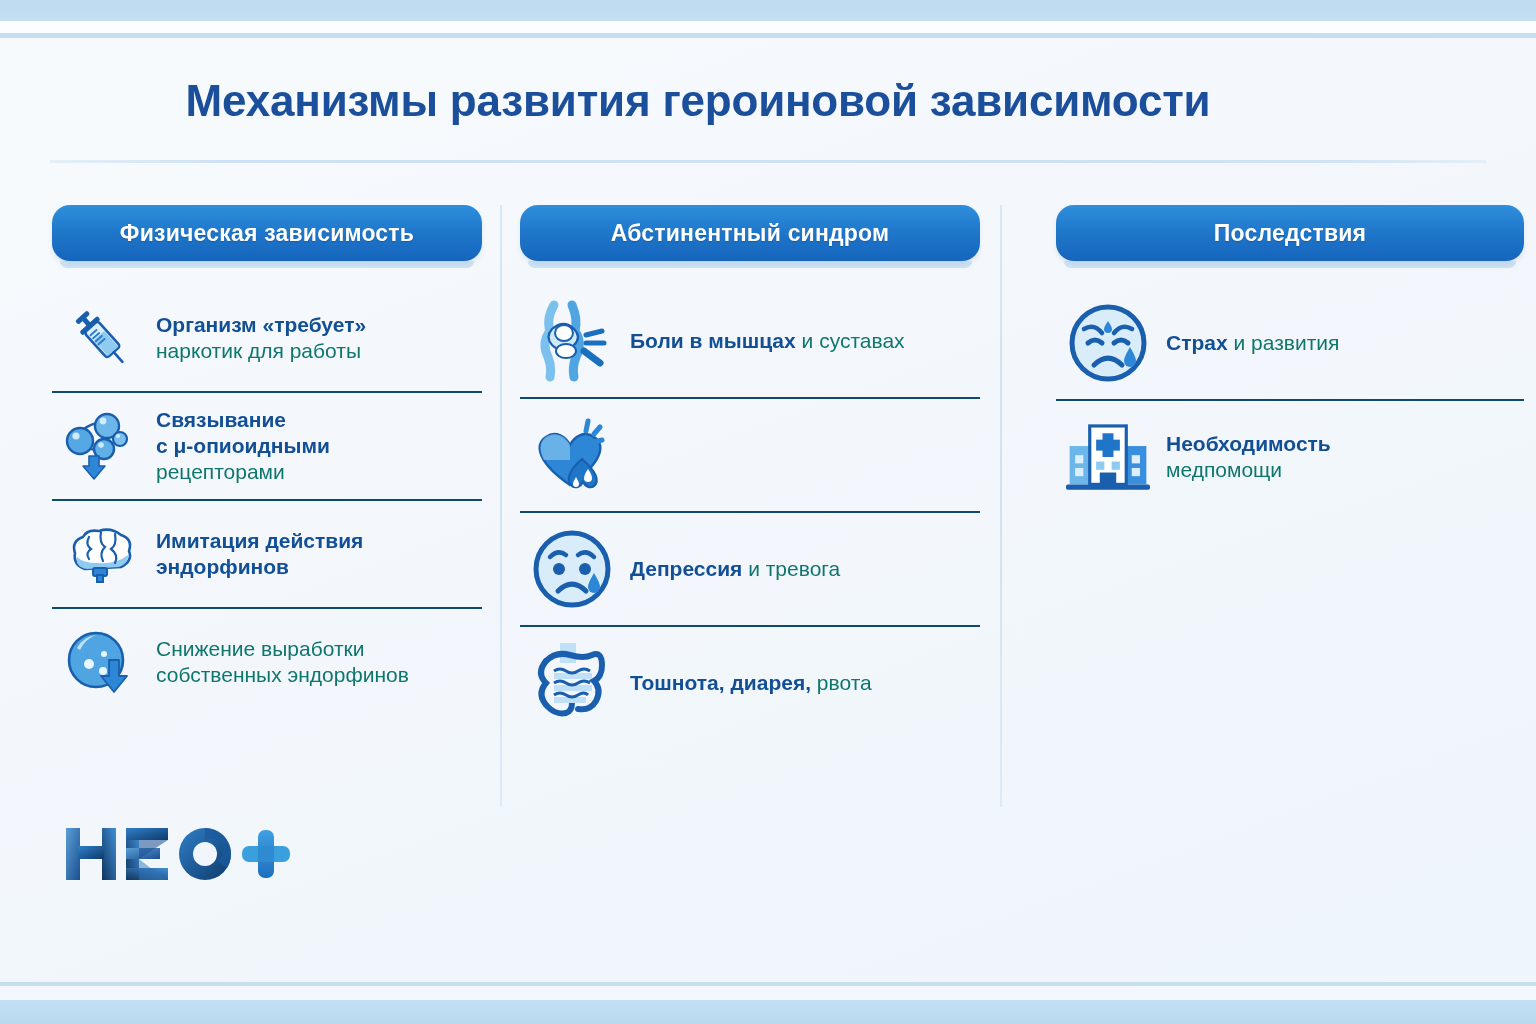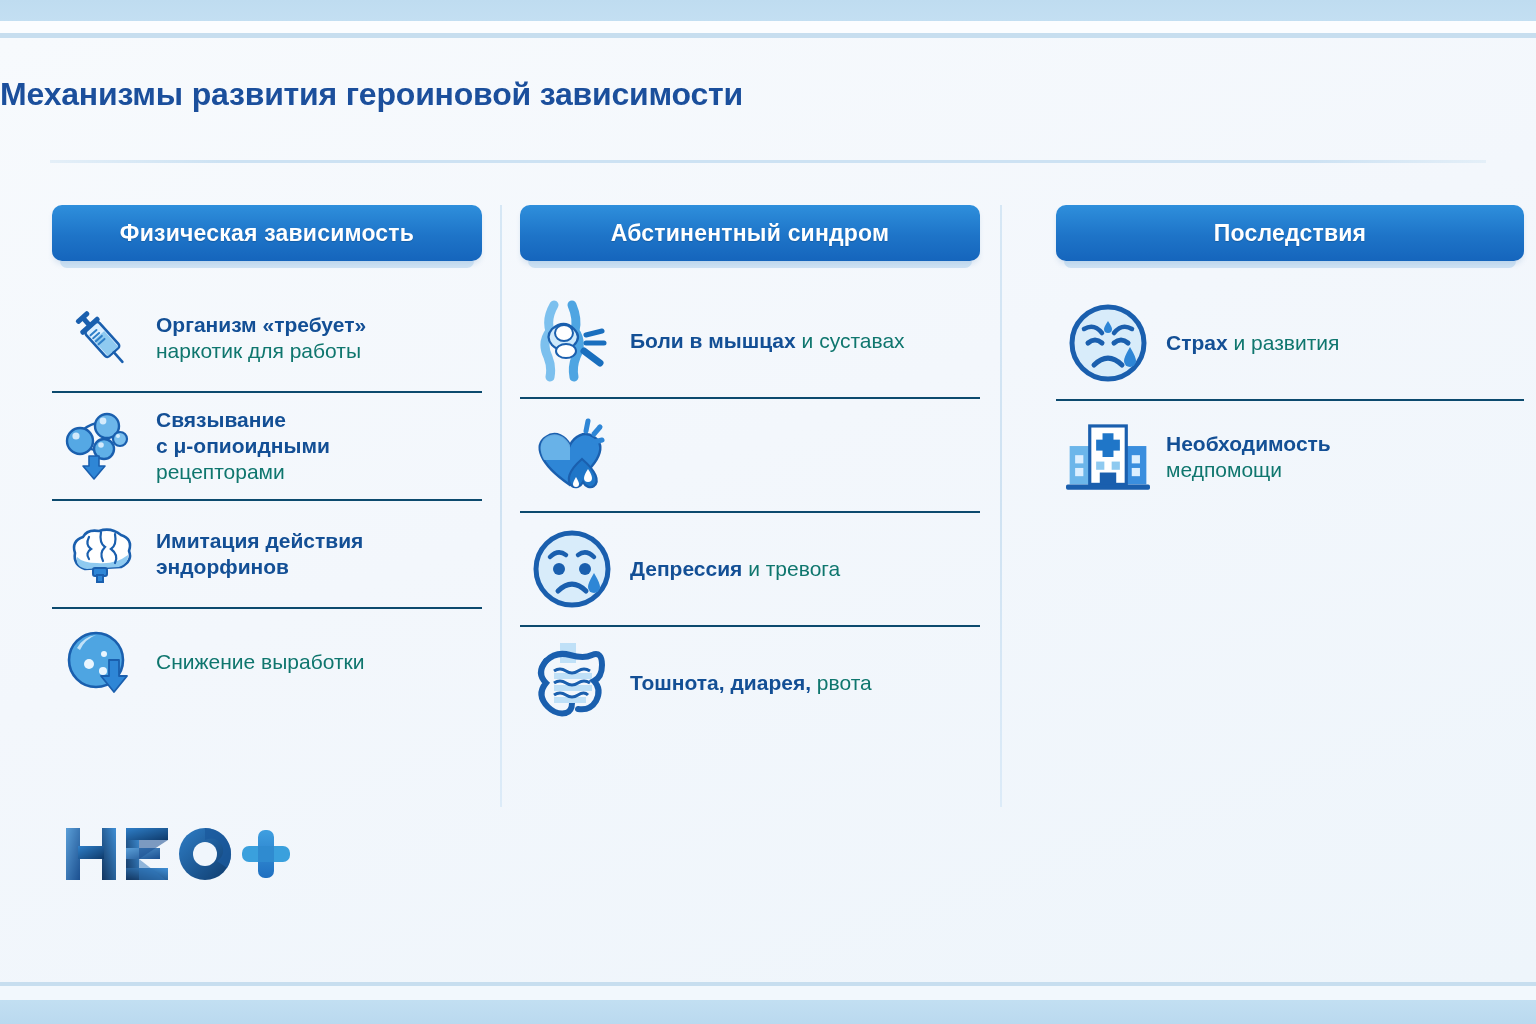--- a/index.html
+++ b/index.html
@@ -29,8 +29,8 @@
 
   
   .title{
-    position:absolute;left:0;top:76px;width:1396px;
-    font-size:32px;font-weight:bold;color:#1b4f9c;letter-spacing:-0.2px;
+    position:absolute;left:0;top:76px;width:1396px;text-align:center;
+    font-size:44px;font-weight:bold;color:#1b4f9c;letter-spacing:-0.2px;
     white-space:nowrap;
   }
   .title-rule{position:absolute;left:50px;top:160px;width:1436px;height:3px;

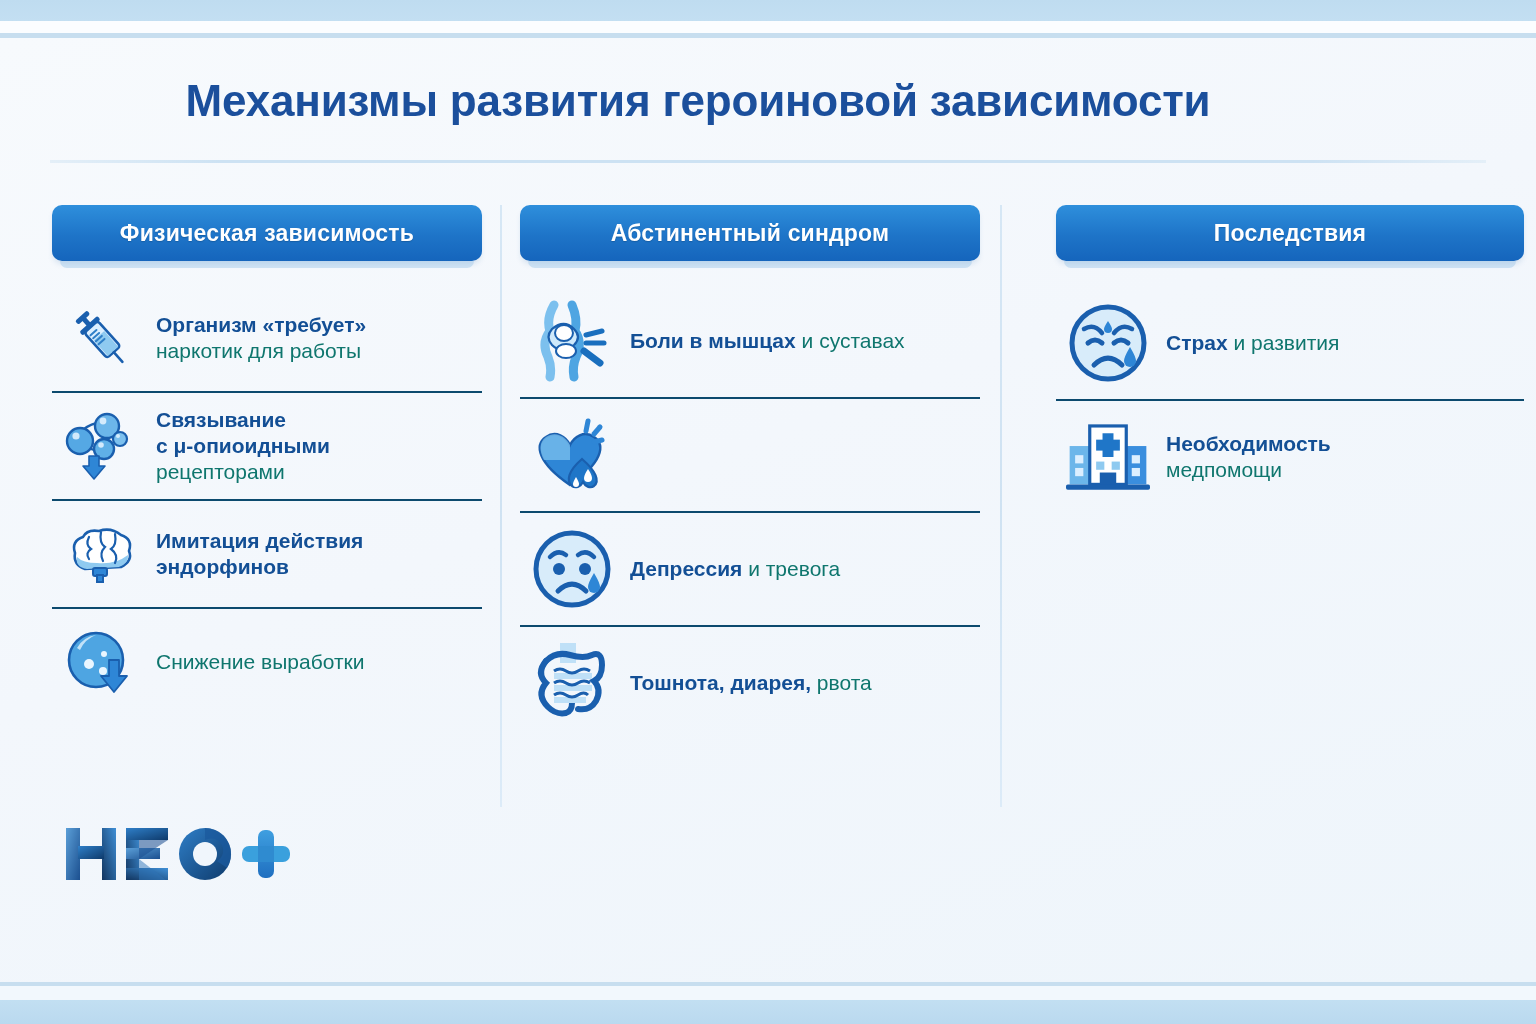--- a/index.html
+++ b/index.html
@@ -50,7 +50,7 @@
 
   
   .pill{
-    position:relative;height:56px;border-radius:10px;
+    position:relative;height:56px;border-radius:18px;
     background:linear-gradient(180deg,#2e8fdc 0%,#1e74c8 55%,#1565bc 100%);
     box-shadow:0 4px 6px -2px rgba(23,90,160,.18);
     display:flex;align-items:center;justify-content:center;

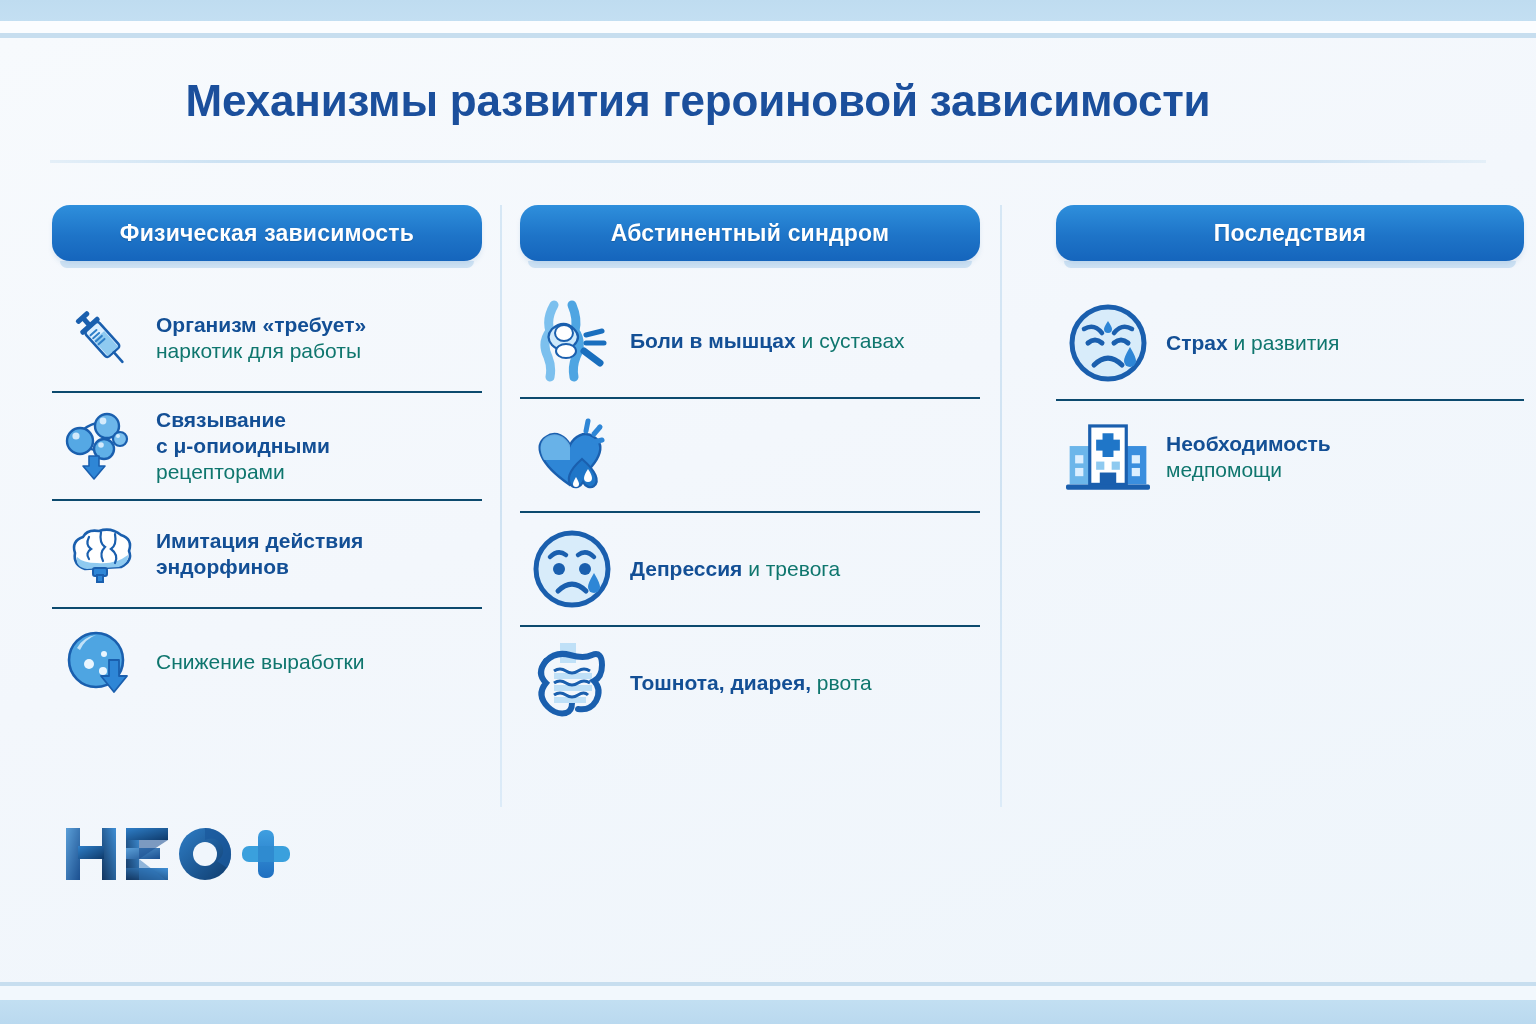--- a/index.html
+++ b/index.html
@@ -182,6 +182,7 @@
         </div>
         <div class="txt">
           <span class="ln reg">Снижение выработки</span>
+          <span class="ln reg">собственных эндорфинов</span>
         </div>
       </div>
 

